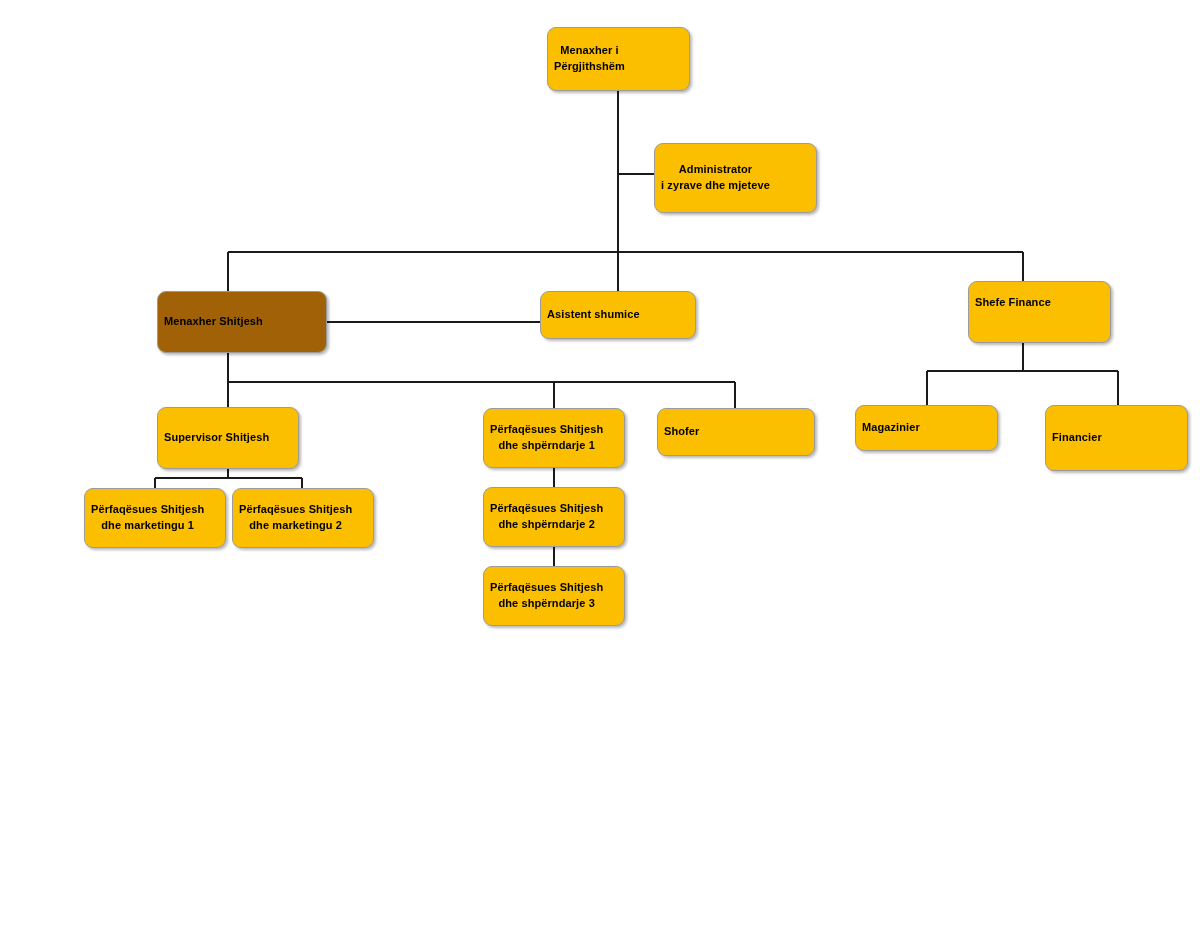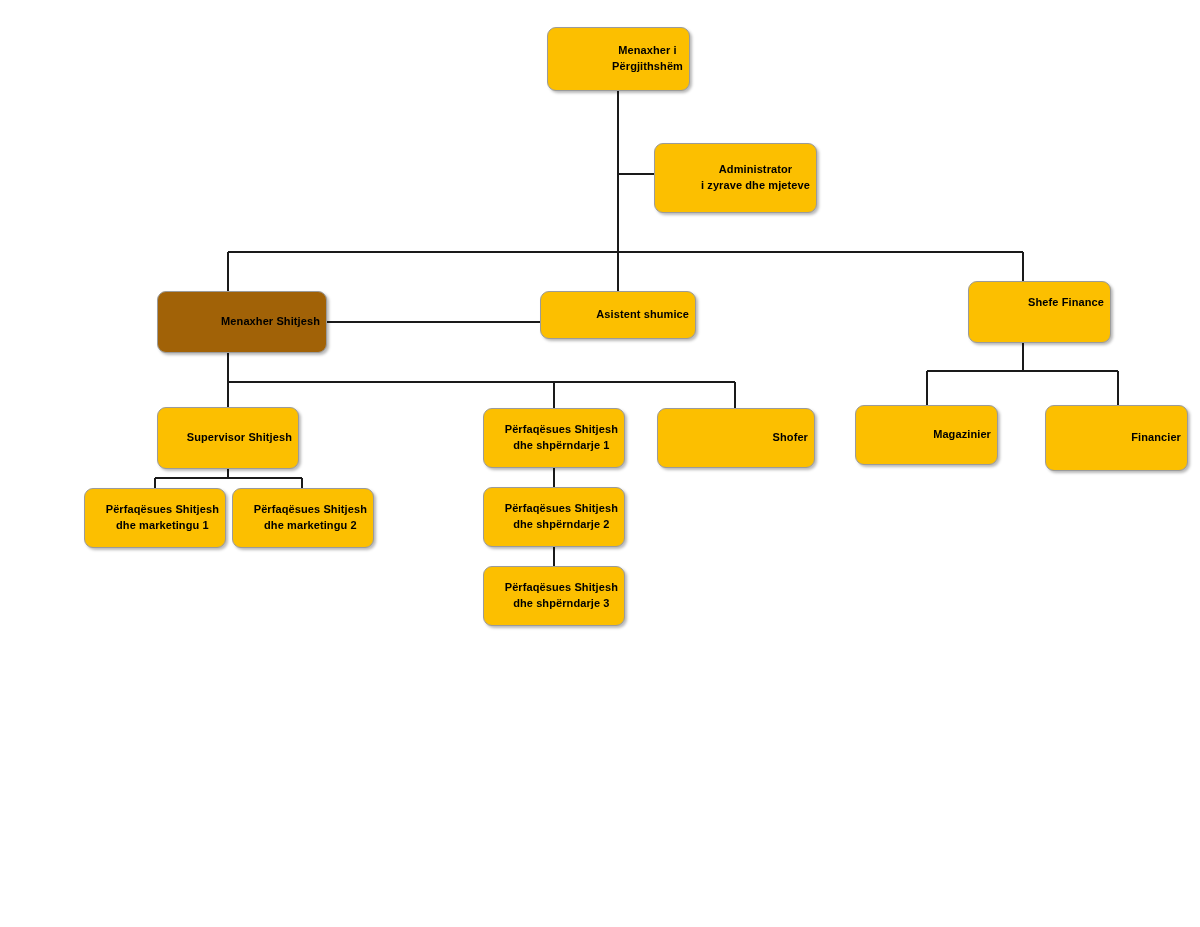--- a/index.html
+++ b/index.html
@@ -36,7 +36,7 @@
     box-shadow: 2px 2px 3px rgba(0,0,0,0.28);
     display: flex;
     align-items: center;
-    justify-content: flex-end;
+    justify-content: flex-start;
     text-align: center;
     color: #000000;
     font-weight: bold;

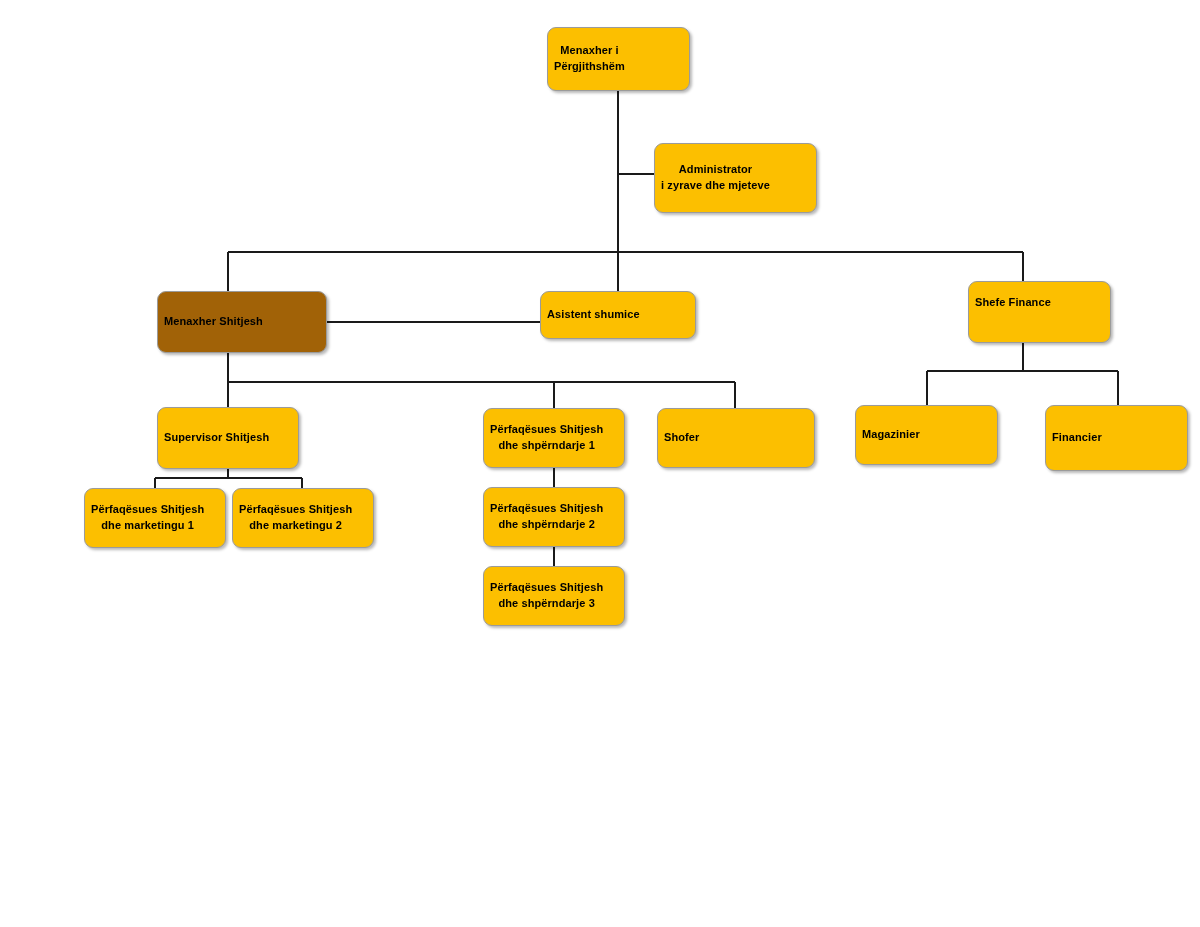--- a/index.html
+++ b/index.html
@@ -107,7 +107,7 @@
         <span class="node-label">Përfaqësues Shitjesh
 dhe shpërndarje 1</span>
       </div>
-      <div class="node" style="left: 657px; top: 408px; width: 158px; height: 60px; background: rgb(252, 191, 0); border-color: rgb(155, 155, 155); color: rgb(0, 0, 0);">
+      <div class="node" style="left: 657px; top: 408px; width: 158px; height: 48px; background: rgb(252, 191, 0); border-color: rgb(155, 155, 155); color: rgb(0, 0, 0);">
         <span class="node-label">Shofer</span>
       </div>
       <div class="node" style="left: 855px; top: 405px; width: 143px; height: 60px; background: rgb(252, 191, 0); border-color: rgb(155, 155, 155); color: rgb(0, 0, 0);">

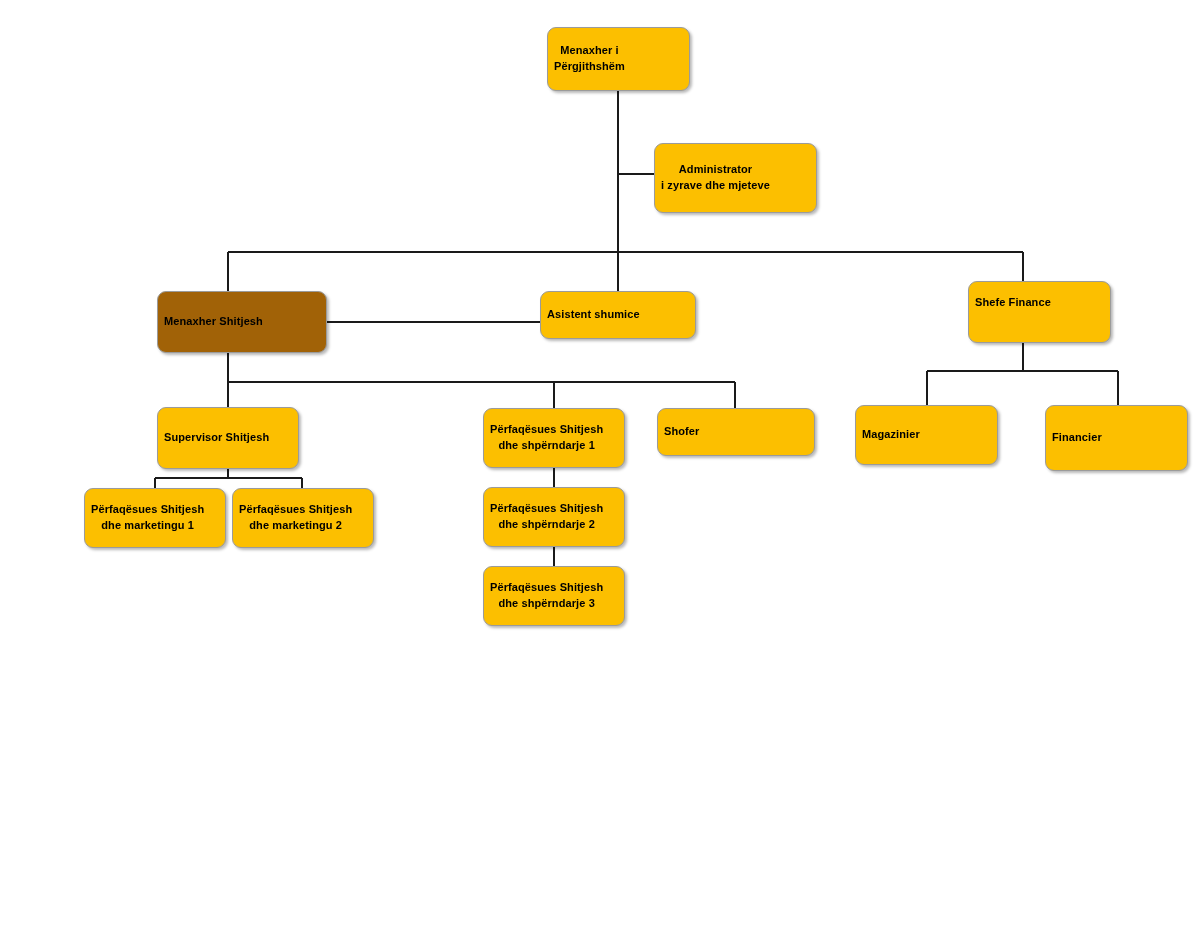--- a/index.html
+++ b/index.html
@@ -110,7 +110,7 @@
       <div class="node" style="left: 657px; top: 408px; width: 158px; height: 48px; background: rgb(252, 191, 0); border-color: rgb(155, 155, 155); color: rgb(0, 0, 0);">
         <span class="node-label">Shofer</span>
       </div>
-      <div class="node" style="left: 855px; top: 405px; width: 143px; height: 60px; background: rgb(252, 191, 0); border-color: rgb(155, 155, 155); color: rgb(0, 0, 0);">
+      <div class="node" style="left: 855px; top: 405px; width: 143px; height: 46px; background: rgb(252, 191, 0); border-color: rgb(155, 155, 155); color: rgb(0, 0, 0);">
         <span class="node-label">Magazinier</span>
       </div>
       <div class="node" style="left: 1045px; top: 405px; width: 143px; height: 66px; background: rgb(252, 191, 0); border-color: rgb(155, 155, 155); color: rgb(0, 0, 0);">

